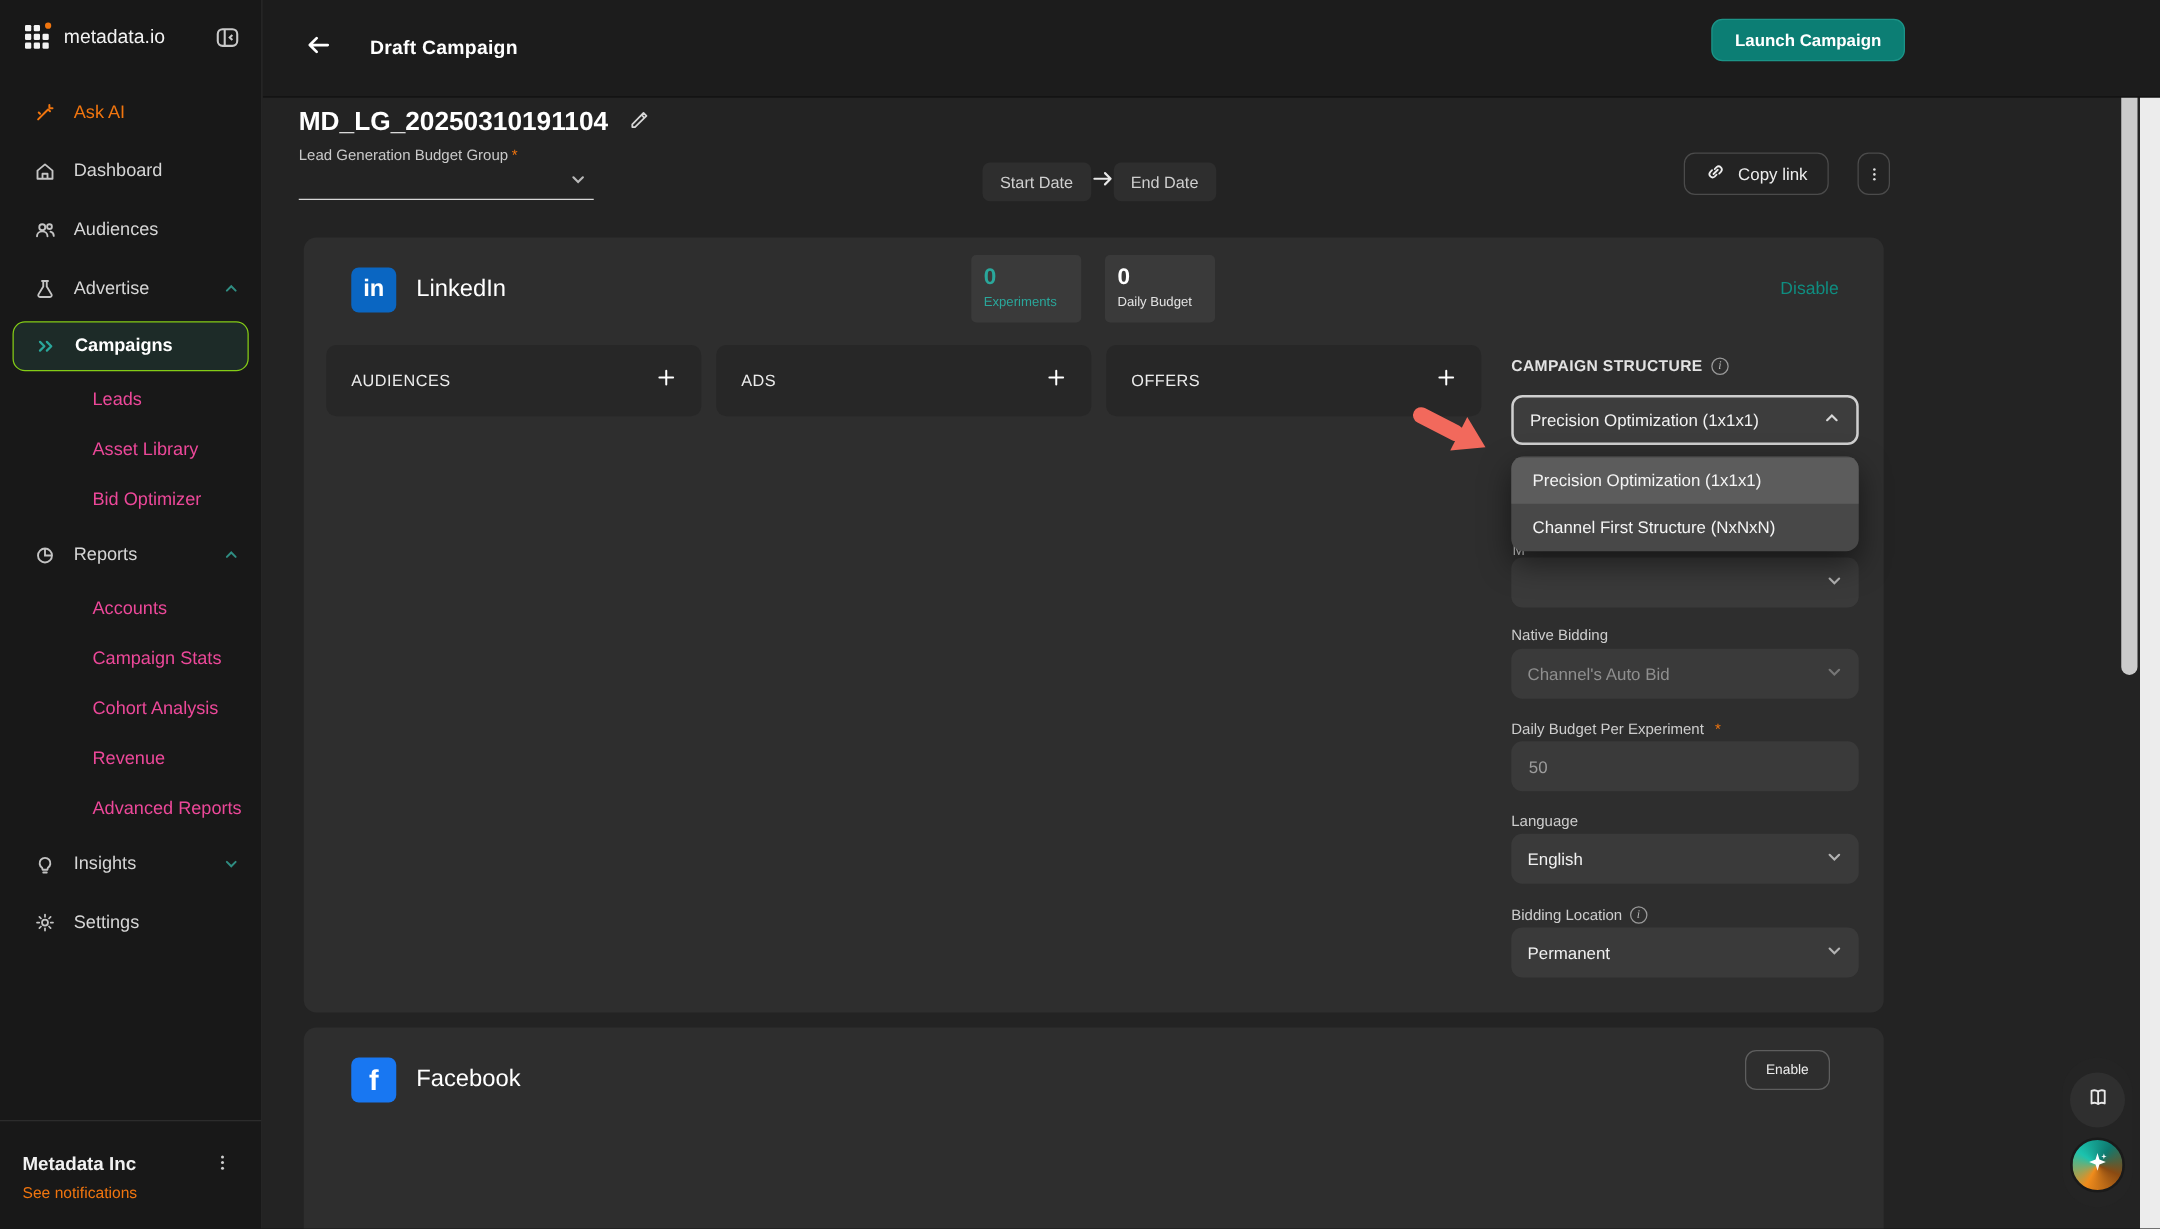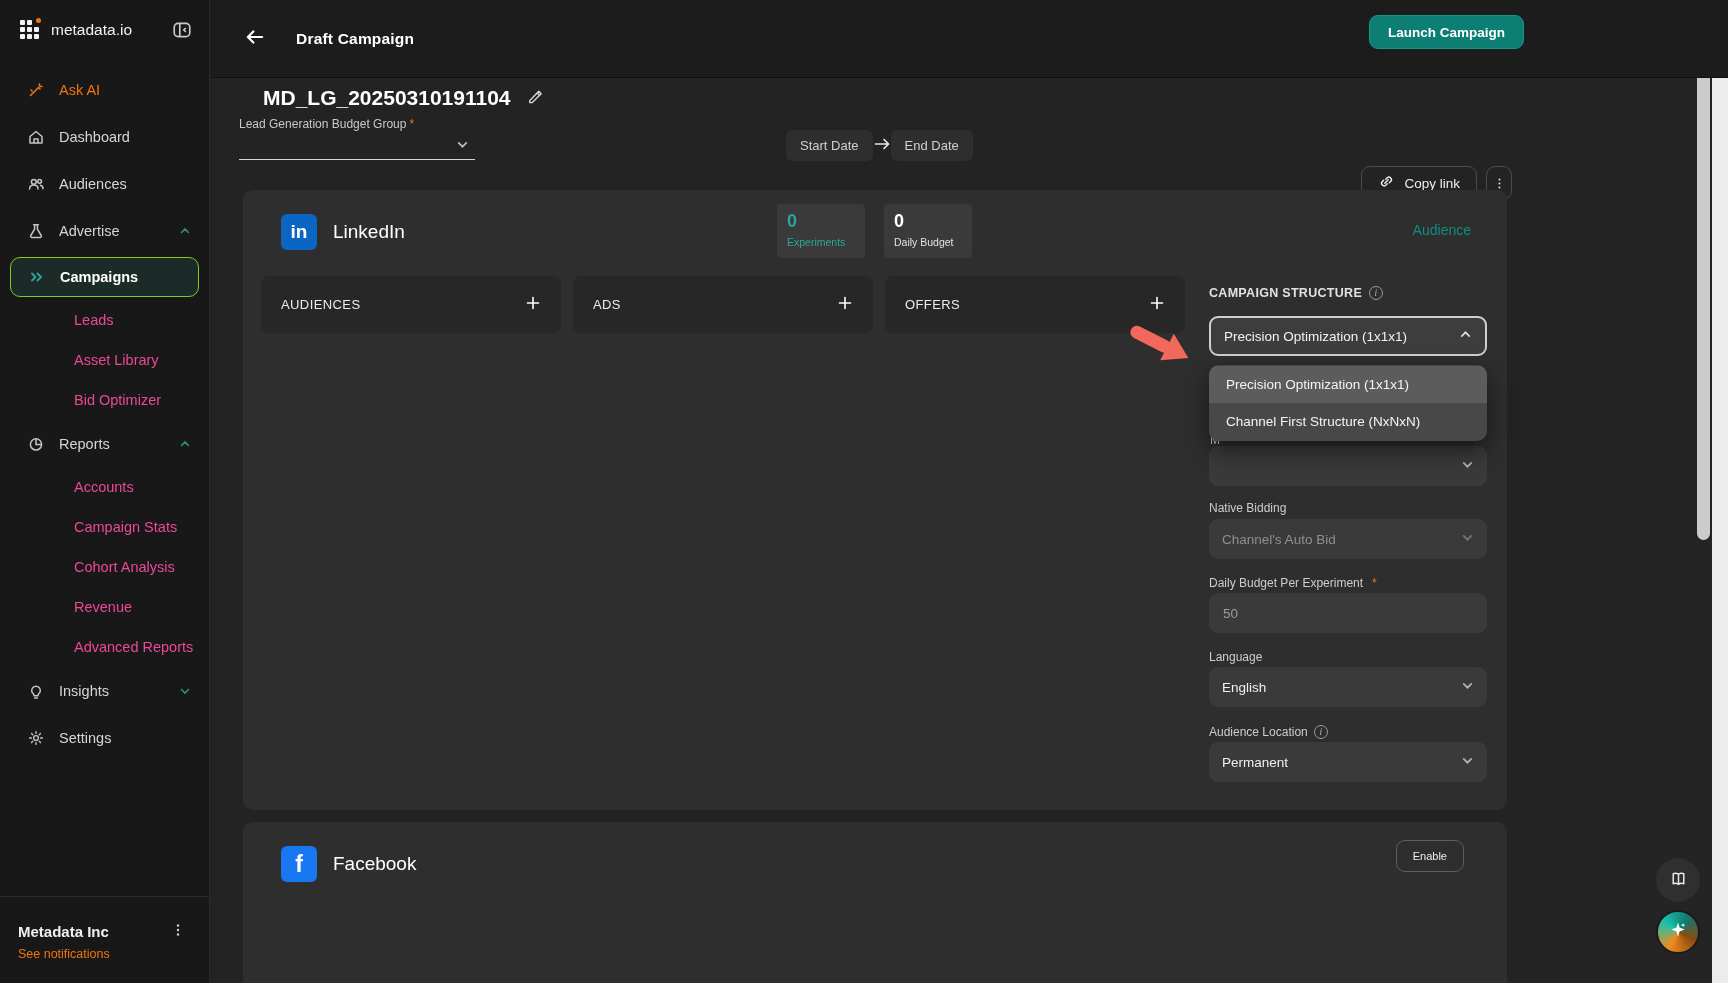--- a/index.html
+++ b/index.html
@@ -45,7 +45,7 @@
   .white-edge { position:absolute; right:0; top:62px; width:16px; height:921px; background:#ececec; z-index:6; }
   .scroll-thumb { position:absolute; left:1697px; top:70px; width:13px; height:470px; background:#cbcbcb; border-radius:7px; z-index:7; cursor:pointer; }
 
-  .camp-name { position:absolute; left:29px; top:24px; display:flex; align-items:center; gap:16px; color:#fff; font-size:21px; font-weight:700;margin-left:24px; }
+  .camp-name { position:absolute; left:29px; top:24px; display:flex; align-items:center; gap:16px; color:#fff; font-size:21px; font-weight:700; }
   .pencil { color:#d6d6d6; cursor:pointer; }
   .bg-label { position:absolute; left:29px; top:55px; font-size:12px; color:#c9c9c9; }
   .req { color:#f0750f; margin-left:3px; }

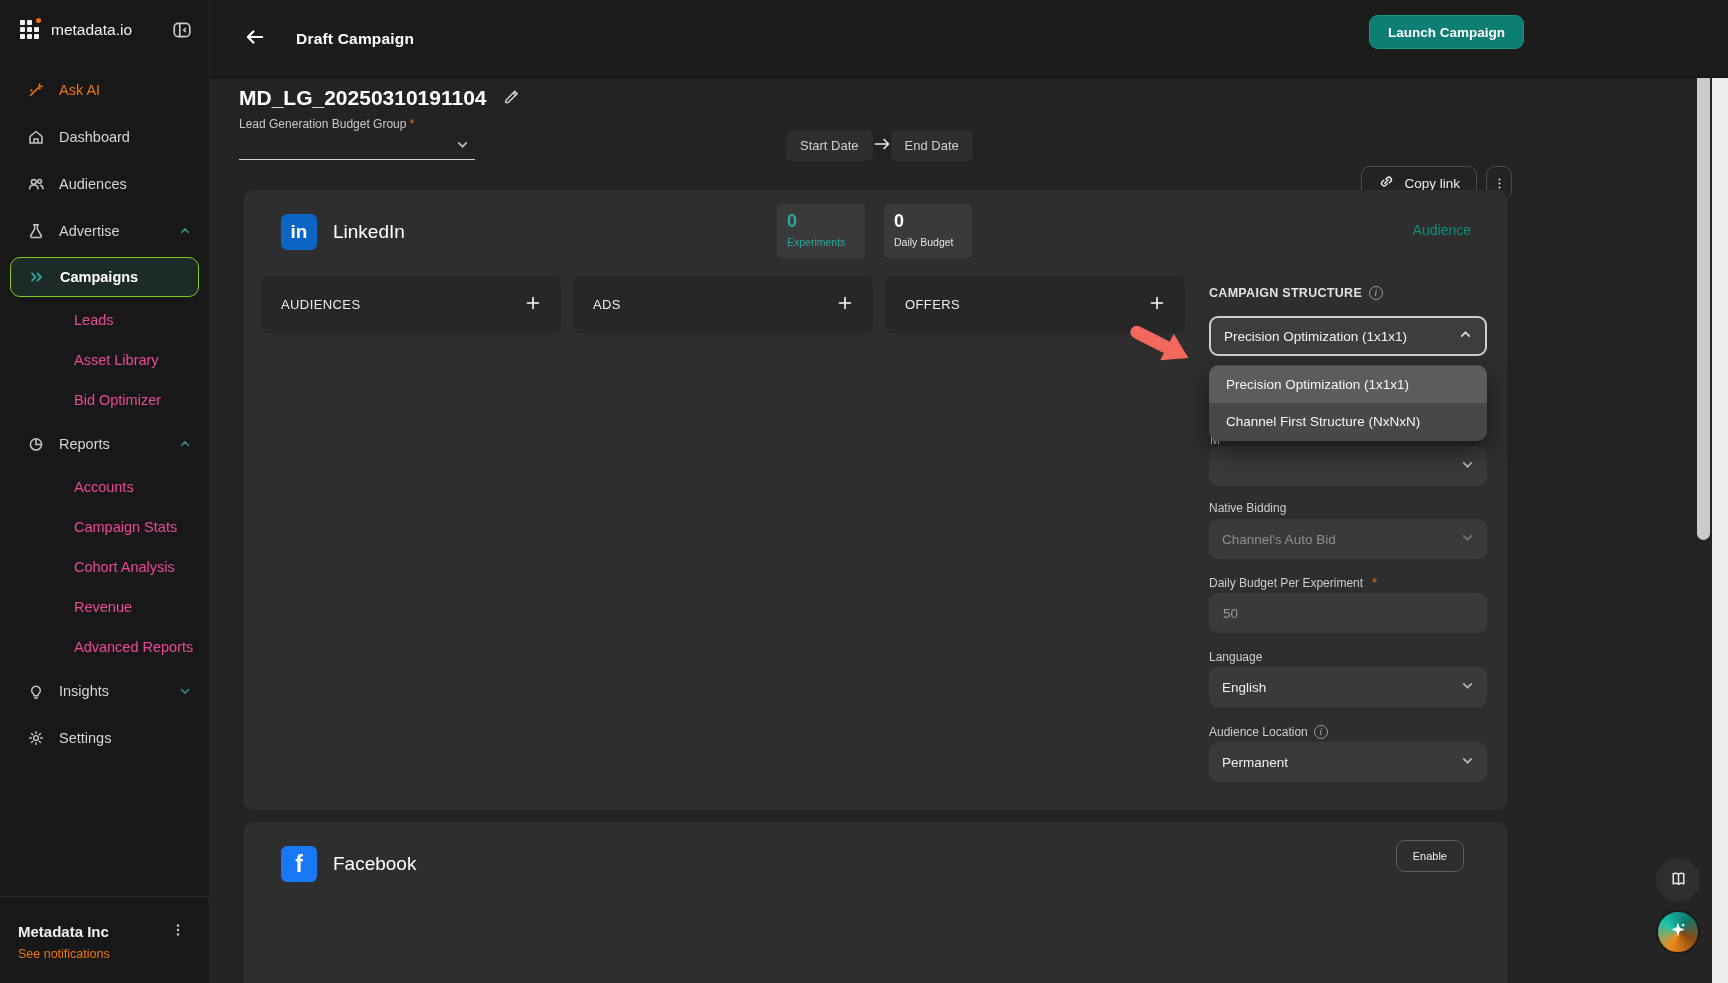--- a/index.html
+++ b/index.html
@@ -54,7 +54,7 @@
   .dates { position:absolute; left:576px; top:68px; display:flex; align-items:center; }
   .date-pill { background:#2e2e2e; border-radius:6px; padding:8px 14px; font-size:13px; color:#cfcfcf; cursor:pointer; }
   .date-arrow { color:#e8e8e8; }
-  .actions { position:absolute; right:200px; top:60px; display:flex; gap:9px;margin-top:44px; }
+  .actions { position:absolute; right:200px; top:60px; display:flex; gap:23px; }
   .copy-btn { height:34px; padding:0 16px; border:1px solid #4b4b4b; border-radius:9px; display:flex; align-items:center; gap:9px;
               color:#ededed; font-size:13.5px; background:transparent; cursor:pointer; font-family:inherit; }
   .kebab-btn { width:26px; height:34px; border:1px solid #4b4b4b; border-radius:9px; display:flex; align-items:center; justify-content:center; color:#dcdcdc; cursor:pointer; background:transparent; }

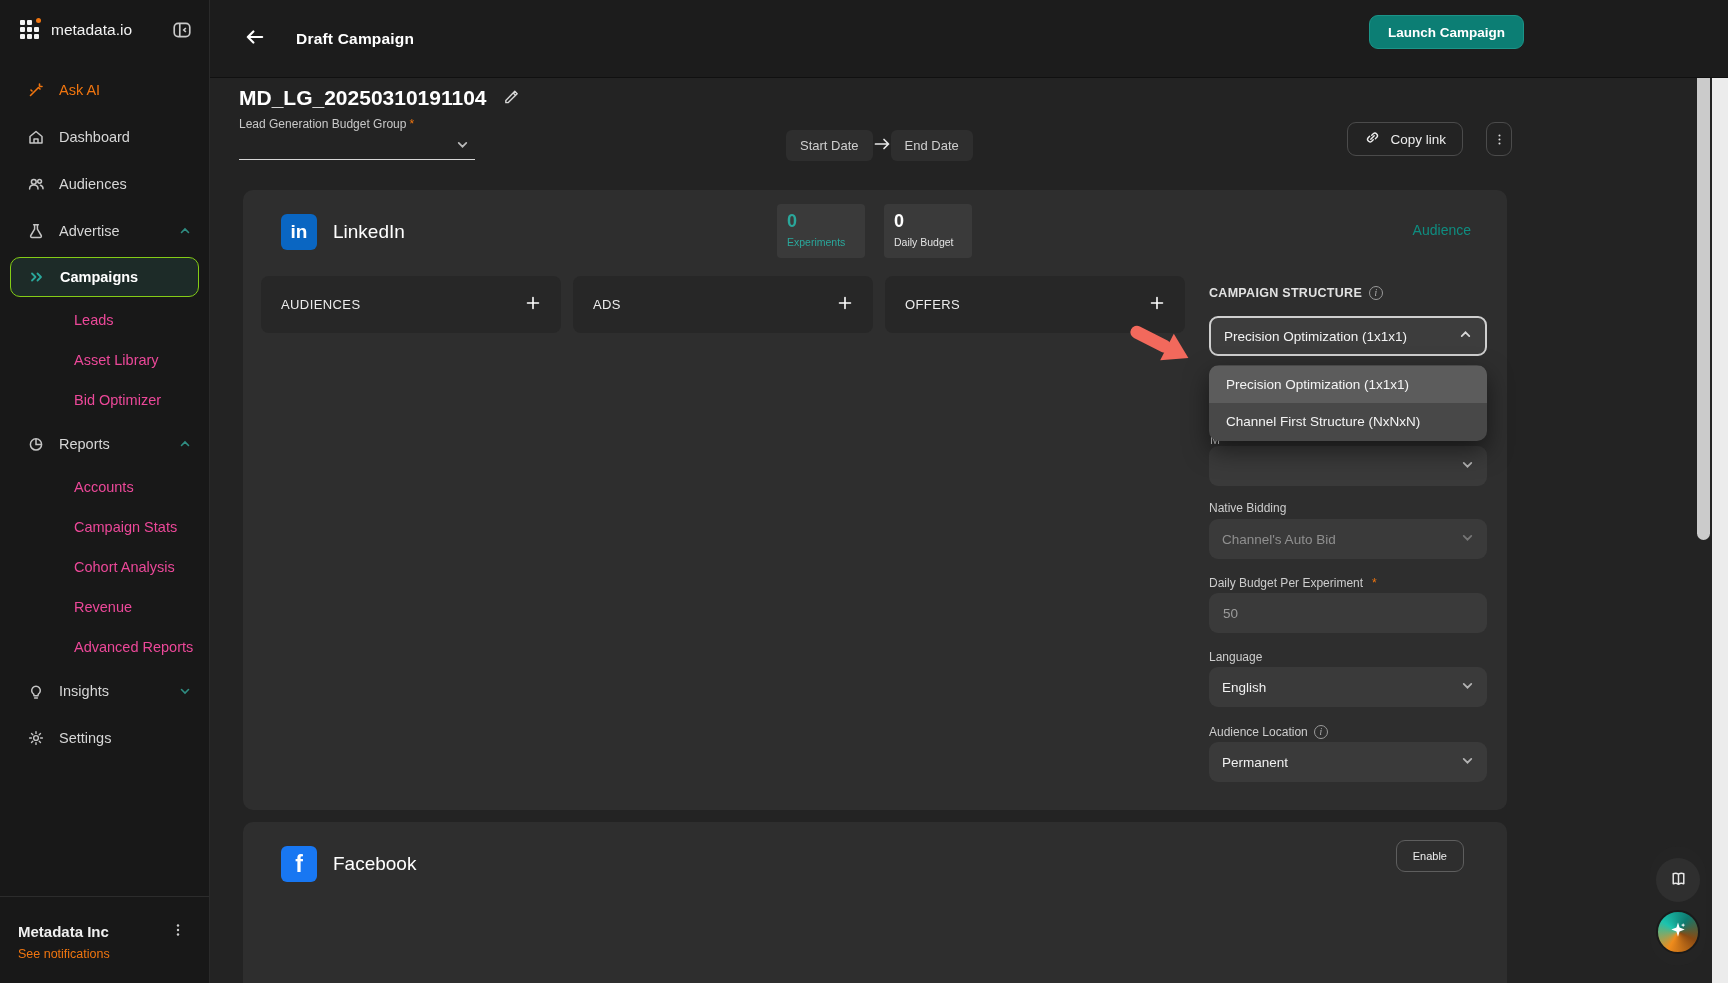--- a/index.html
+++ b/index.html
@@ -344,7 +344,7 @@
           <div class="l">Daily Budget</div>
         </div>
       </div>
-      <span class="disable-link">Audience</span>
+      <span class="disable-link">Disable</span>
 
       <div class="panels">
         <div class="panel">

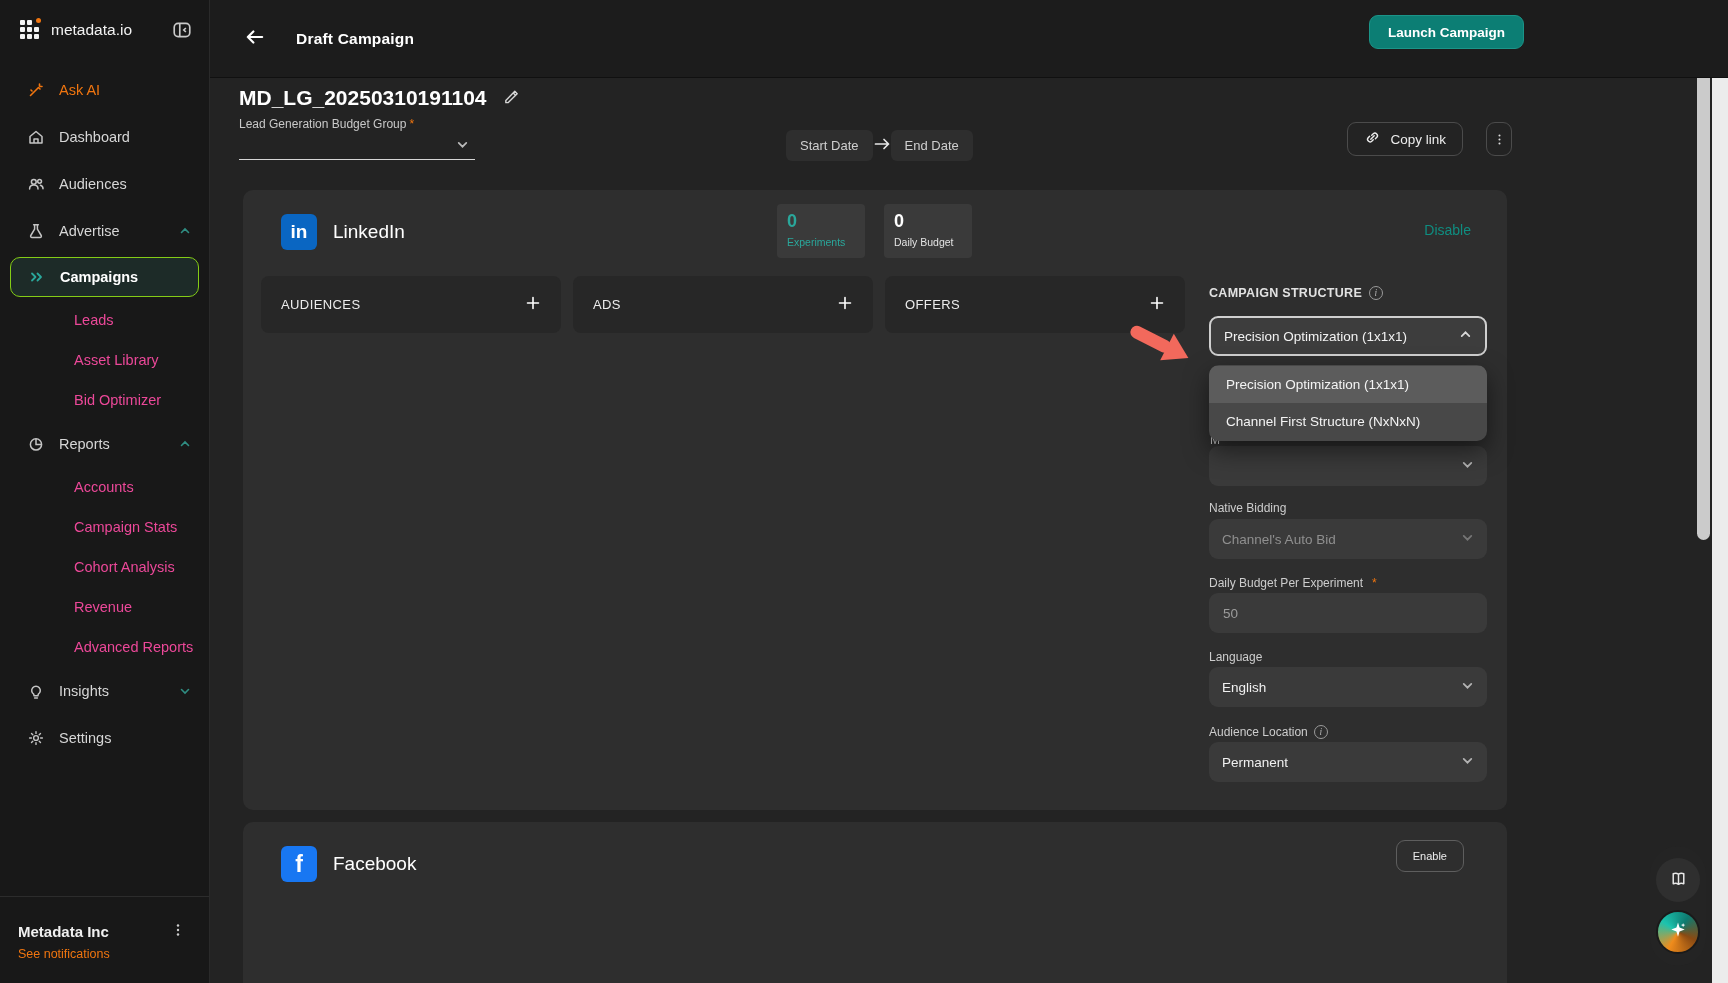--- a/index.html
+++ b/index.html
@@ -421,7 +421,7 @@
         </div>
 
         <div class="flabel" id="al-label">
-          <span>Audience Location</span>
+          <span>Bidding Location</span>
           <span class="info-i">i</span>
         </div>
         <div class="sel light" id="al-select">

